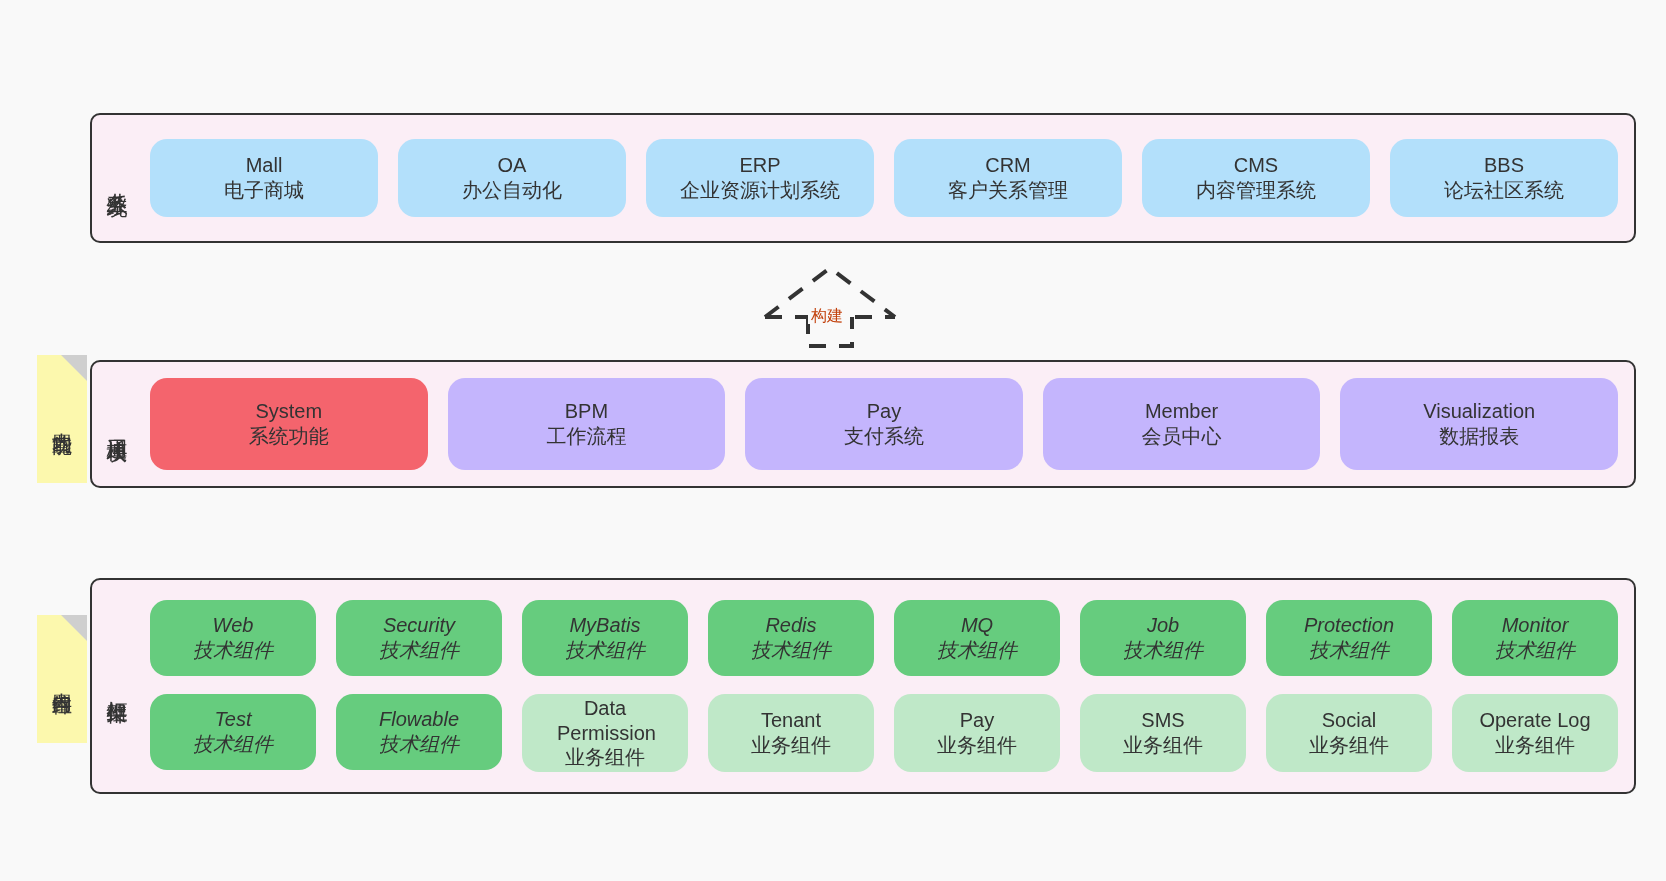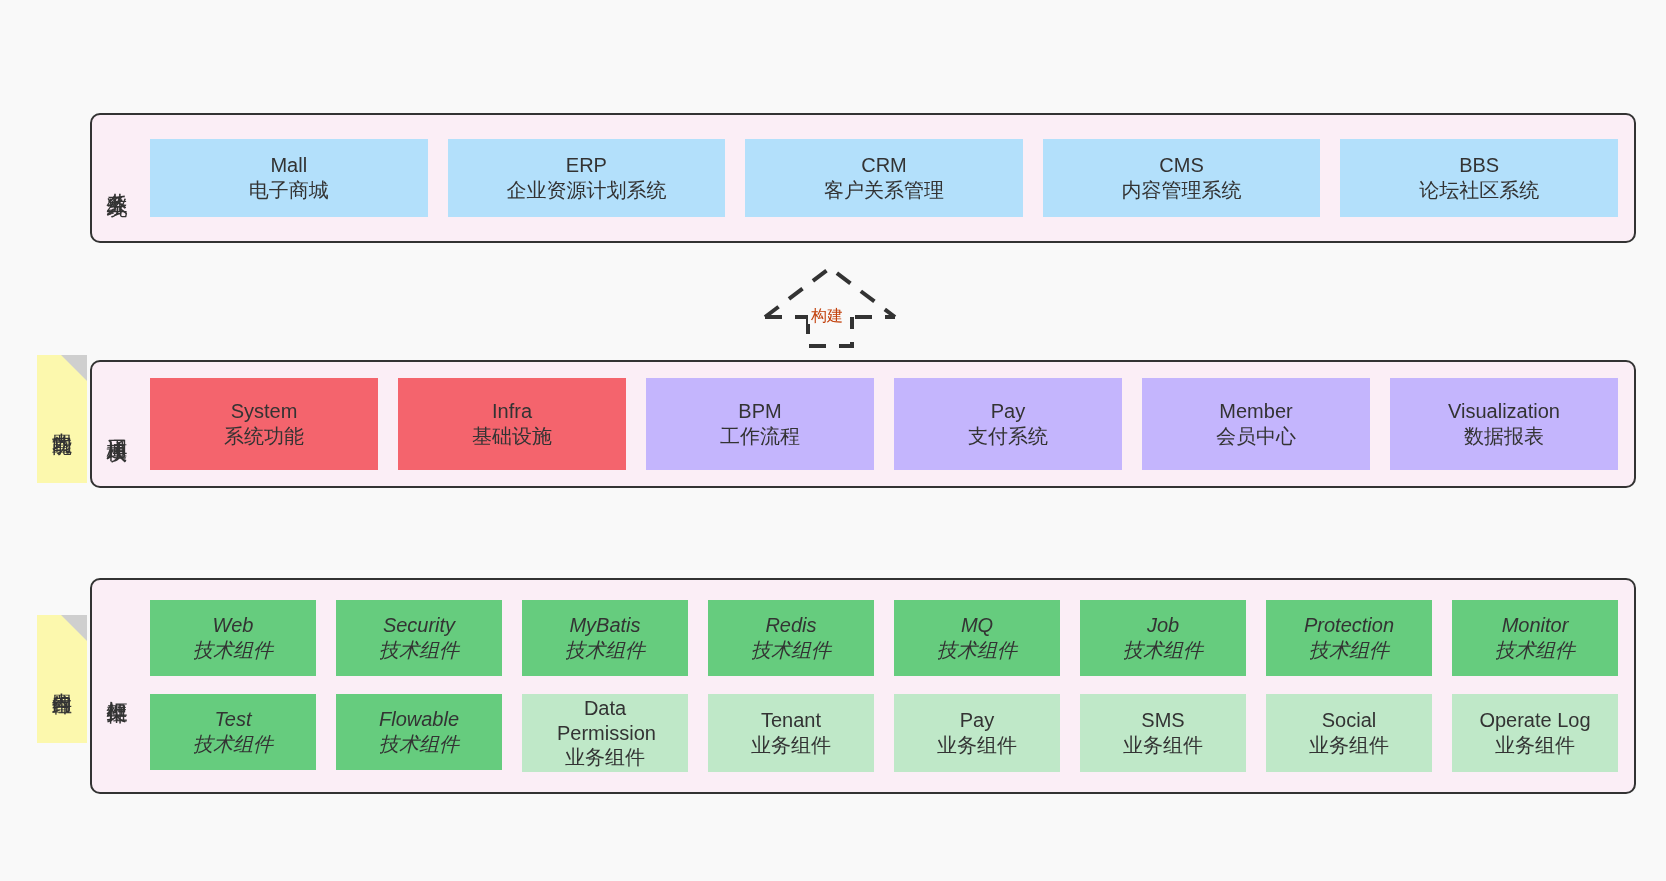--- a/index.html
+++ b/index.html
@@ -69,7 +69,7 @@
   
   .card {
     flex: 1 1 0;
-    border-radius: 0;
+    border-radius: 17px;
     display: flex;
     flex-direction: column;
     align-items: center;

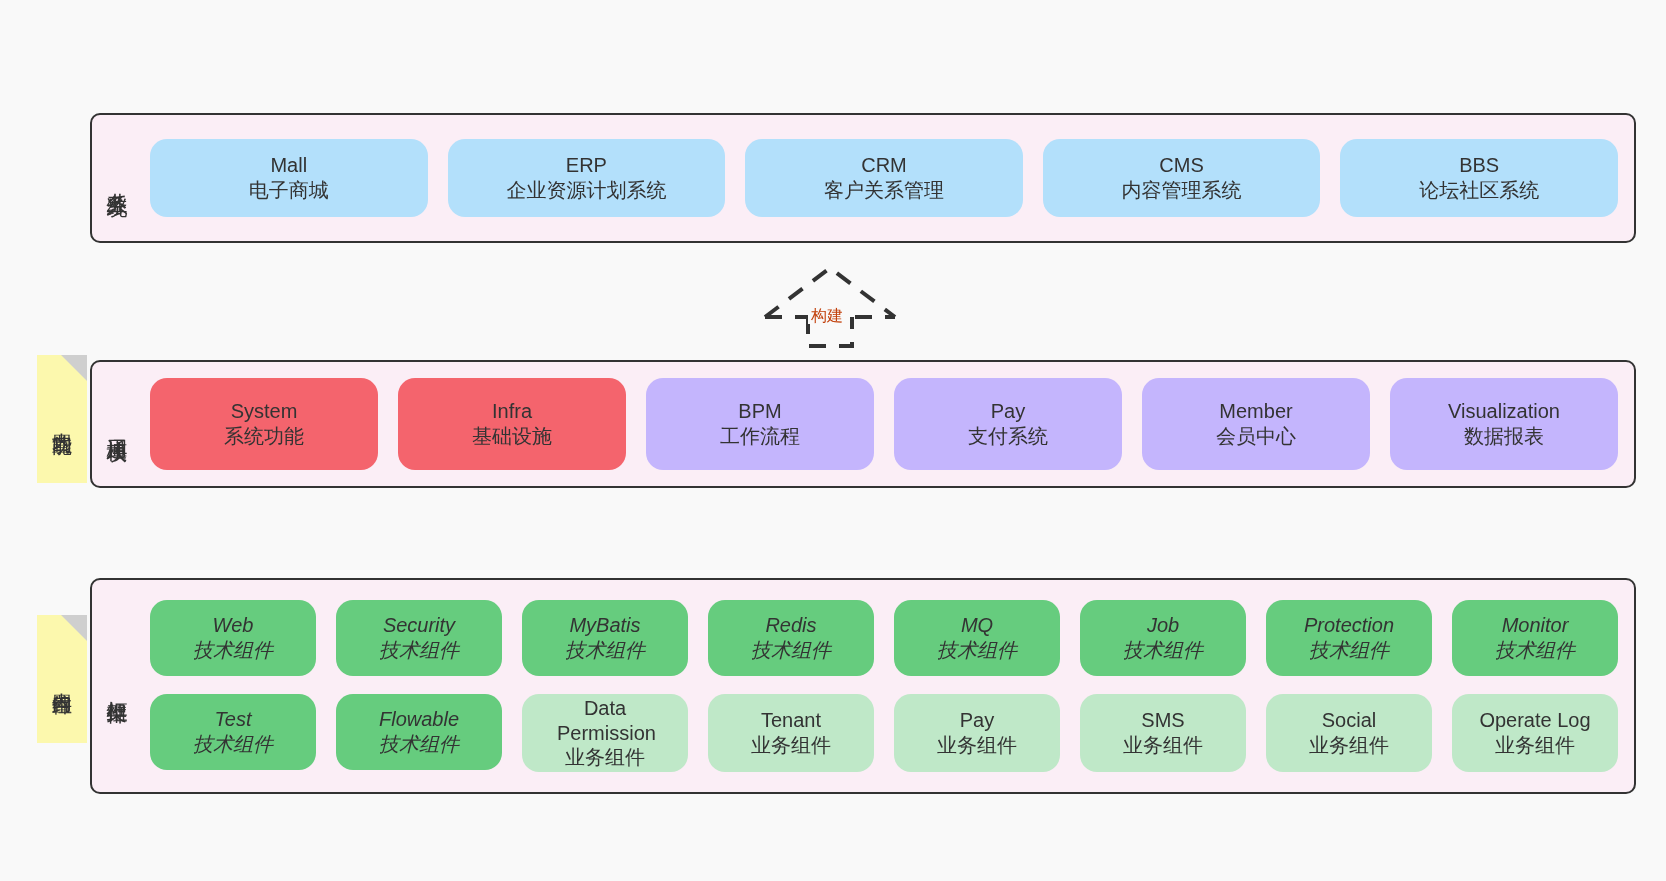--- a/index.html
+++ b/index.html
@@ -148,6 +148,10 @@
           <span class="t2">电子商城</span>
         </div>
 
+        <div class="card blue">
+          <span class="t1">OA</span>
+          <span class="t2">办公自动化</span>
+        </div>
 
         <div class="card blue">
           <span class="t1">ERP</span>

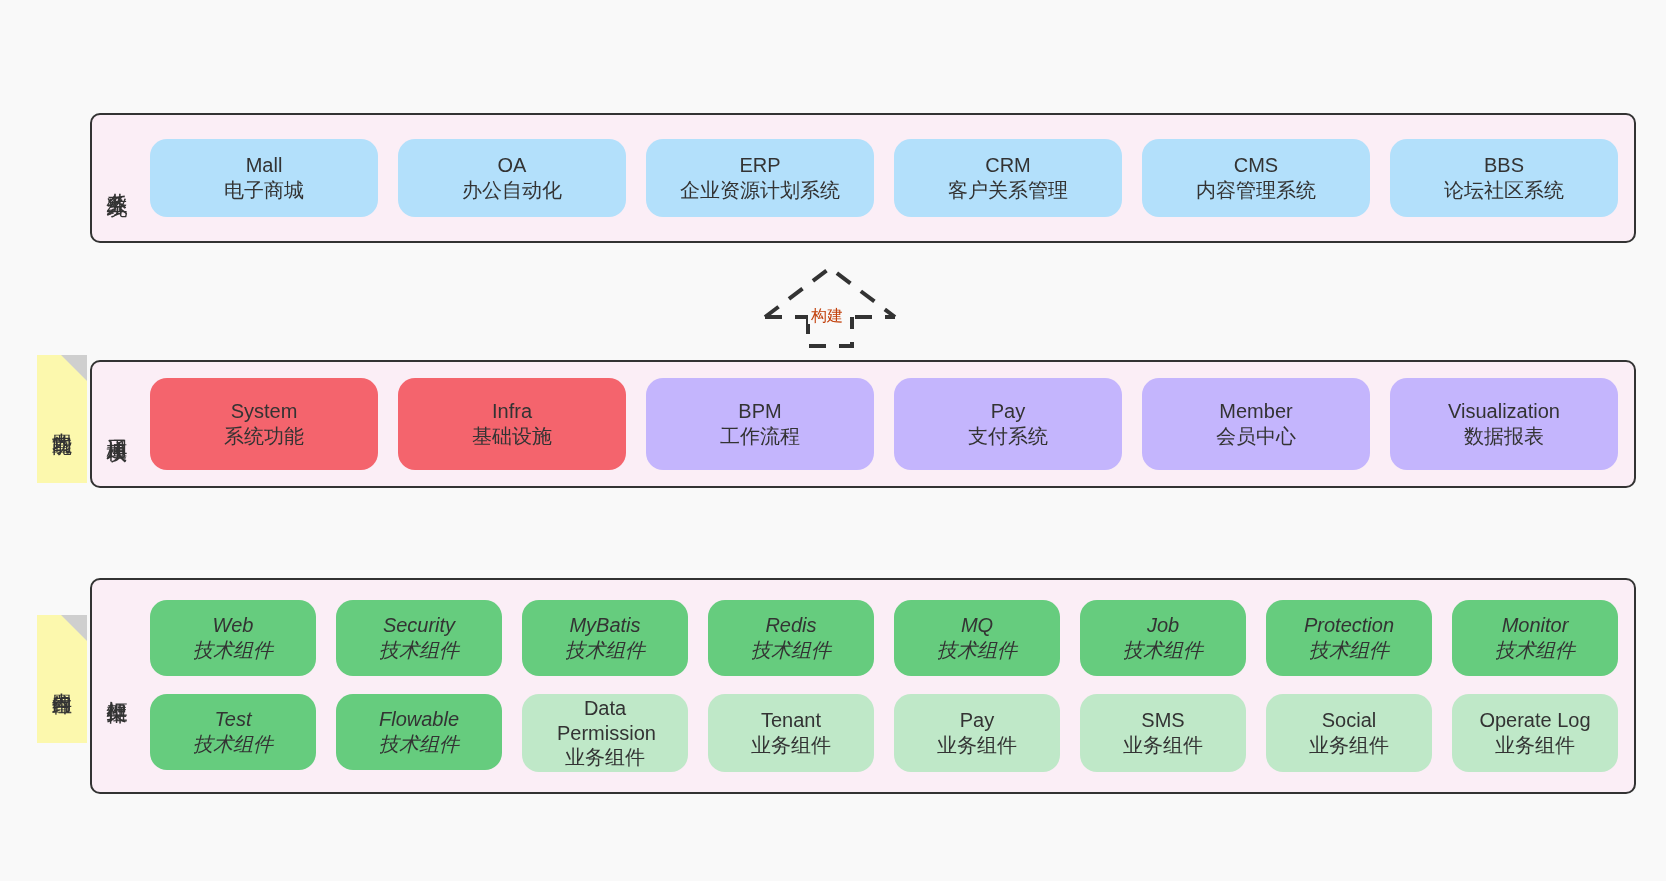--- a/index.html
+++ b/index.html
@@ -201,10 +201,6 @@
           <span class="t2">系统功能</span>
         </div>
 
-        <div class="card red">
-          <span class="t1">Infra</span>
-          <span class="t2">基础设施</span>
-        </div>
 
         <div class="card pink">
           <span class="t1">BPM</span>

